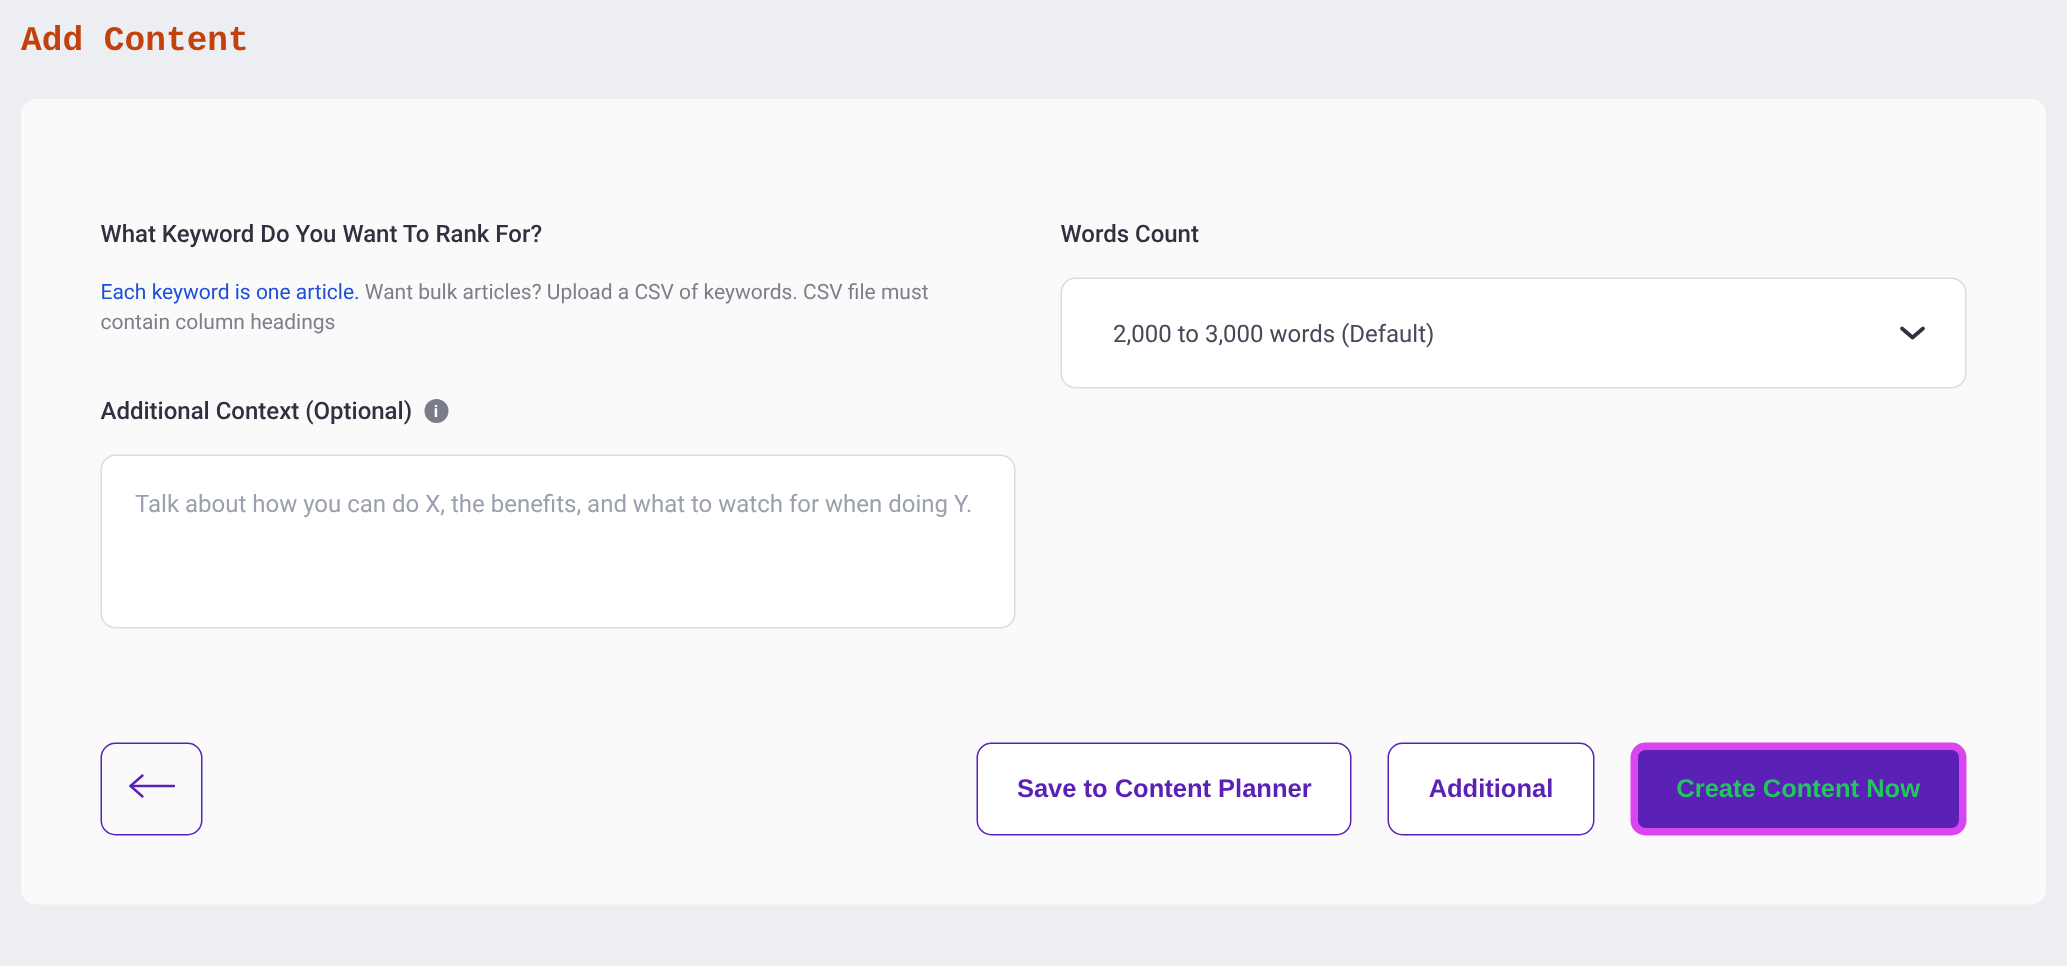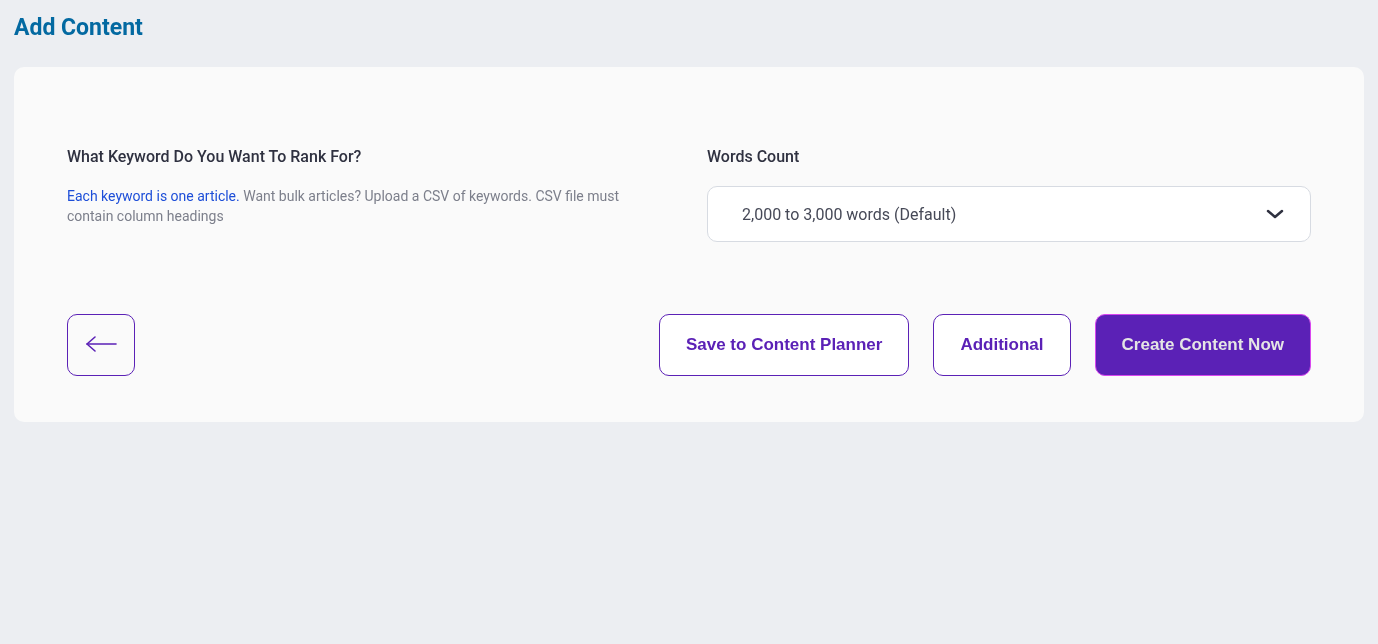--- a/index.html
+++ b/index.html
@@ -5,7 +5,7 @@
     * { box-sizing: border-box; margin: 0; padding: 0; }
     body { background: #eceef2; font-family: -apple-system, BlinkMacSystemFont, "Segoe UI", Roboto, sans-serif; color: #363945; }
     .page { width: 1378px; min-height: 644px; padding: 14px; }
-    h1.page-title { font-size: 23px; font-weight: 700; color: #0369a1; margin: 0 0 26px 0; }
+    h1.page-title { font-size: 23px; font-weight: 700; color: #c2410c; margin: 0 0 26px 0; font-family: Liberation Mono, monospace; }
     .card { background: #fafafa; border-radius: 10px; padding: 42px 53px 46px 53px; }
     .row { display: flex; gap: 36px; }
     .col { flex: 1; min-width: 0; }

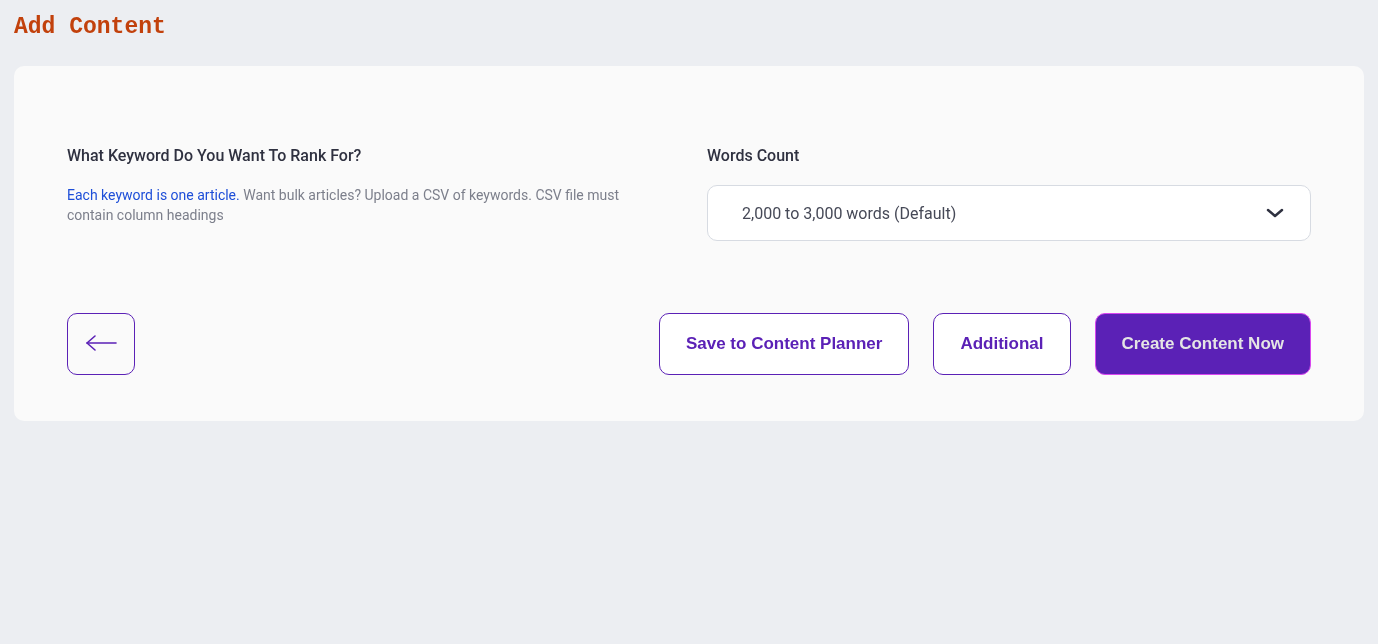--- a/index.html
+++ b/index.html
@@ -17,7 +17,7 @@
     .attach-btn { width: 64px; background: #eef0f3; border-left: 1px solid #d7dbe2; display: flex; align-items: center; justify-content: center; cursor: pointer; border: none; }
     .help-text { font-size: 14px; color: #7c7f8b; margin-top: 16px; line-height: 1.45; max-width: 600px; }
     .help-text .accent { color: #1d4ed8; }
-    .select-wrap { border: 1px solid #d7dbe2; border-radius: 10px; background: #fff; height: 56px; display: flex; align-items: center; padding: 0 26px 0 34px; cursor: pointer; justify-content: space-between; }
+    .select-wrap { border: 1px solid #d7dbe2; border-radius: 10px; background: #fff; height: 74px; display: flex; align-items: center; padding: 0 26px 0 34px; cursor: pointer; justify-content: space-between; }
     .select-wrap .val { font-size: 16px; color: #464957; }
     .select-wrap svg { flex-shrink: 0; }
     .context-block { margin-top: 38px; }

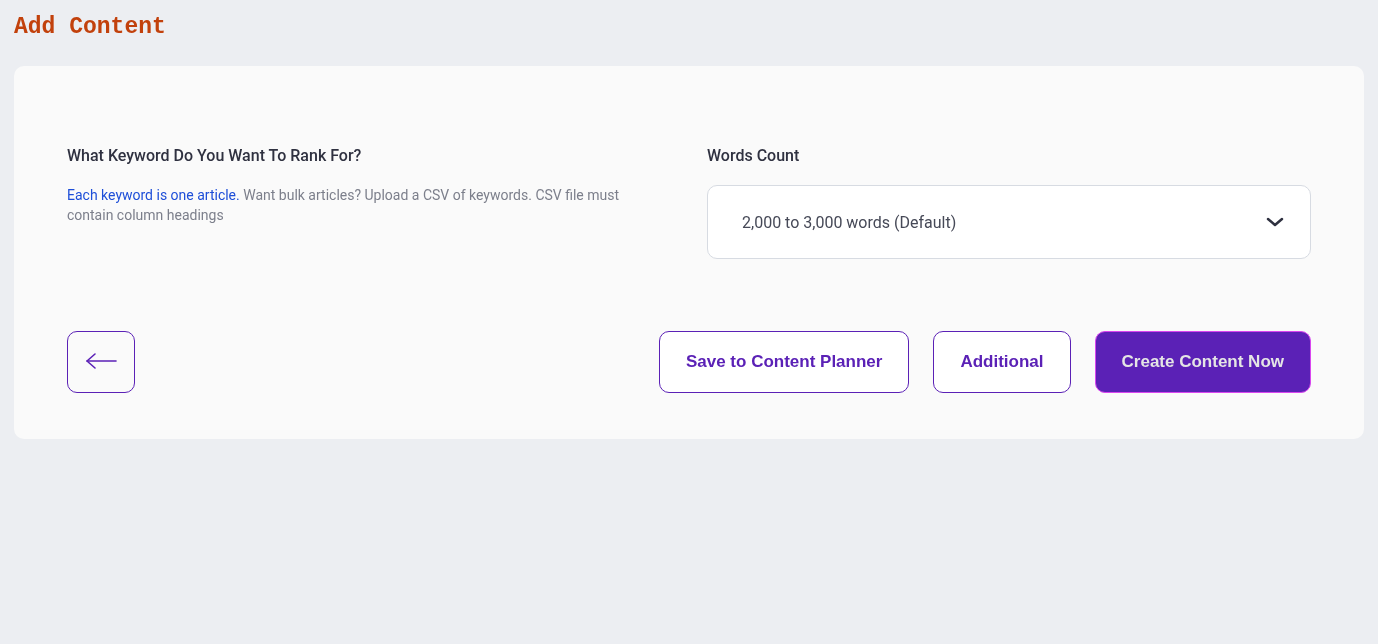--- a/index.html
+++ b/index.html
@@ -45,6 +45,13 @@
           <span class="accent">Each keyword is one article.</span><span> Want bulk articles? Upload a CSV of keywords. CSV file must contain column headings</span>
         </p>
 
+        <div class="context-block">
+          <label class="field-label">
+            <span>Additional Context (Optional)</span>
+            <span class="info-icon">i</span>
+          </label>
+          <textarea class="textarea" placeholder="Talk about how you can do X, the benefits, and what to watch for when doing Y." style=""></textarea>
+        </div>
       </div>
 
       <div class="col">

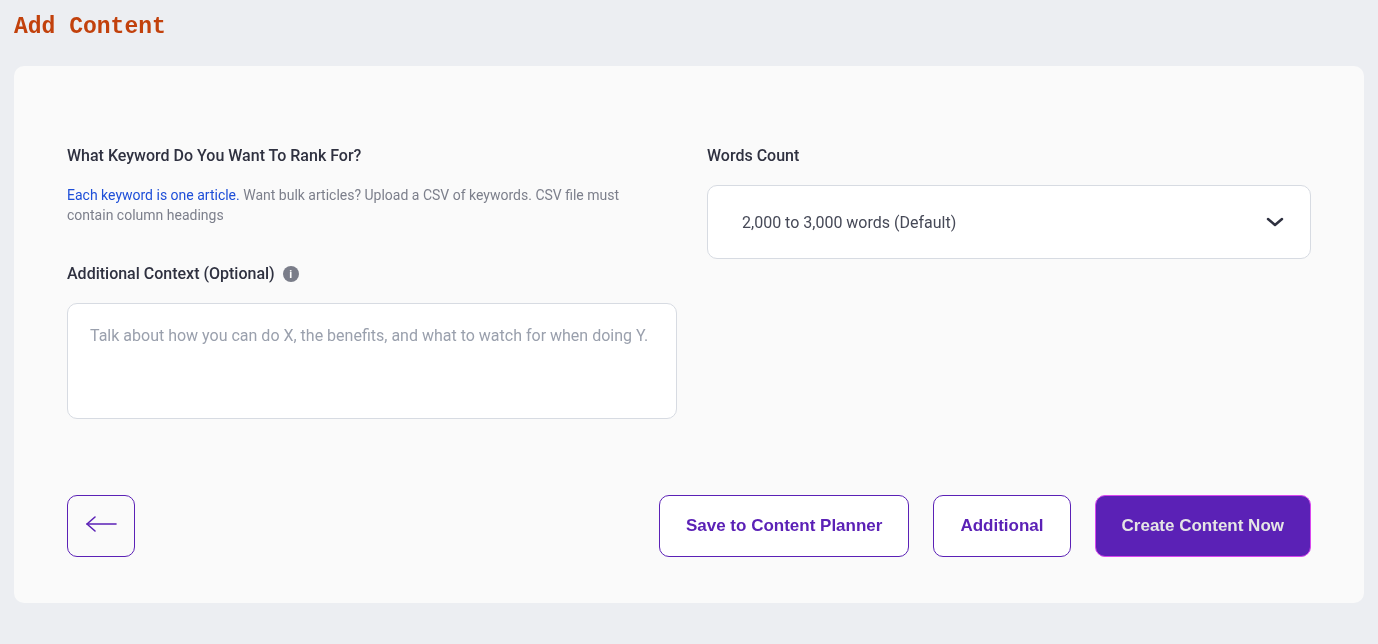--- a/index.html
+++ b/index.html
@@ -28,7 +28,7 @@
     .btn-row { display: flex; gap: 24px; }
     .btn { height: 62px; border-radius: 10px; font-size: 17px; font-weight: 600; padding: 0 26px; cursor: pointer; display: flex; align-items: center; justify-content: center; }
     .btn-outline { background: #fff; border: 1px solid #5B21B6; color: #5B21B6; }
-    .btn-primary { background: #5B21B6; border: 1px solid #d946ef; color: #e5e5e5; }
+    .btn-primary { background: #5B21B6; border: 5px solid #d946ef; color: #22c55e; }
   </style>
 </head>
 <body>

